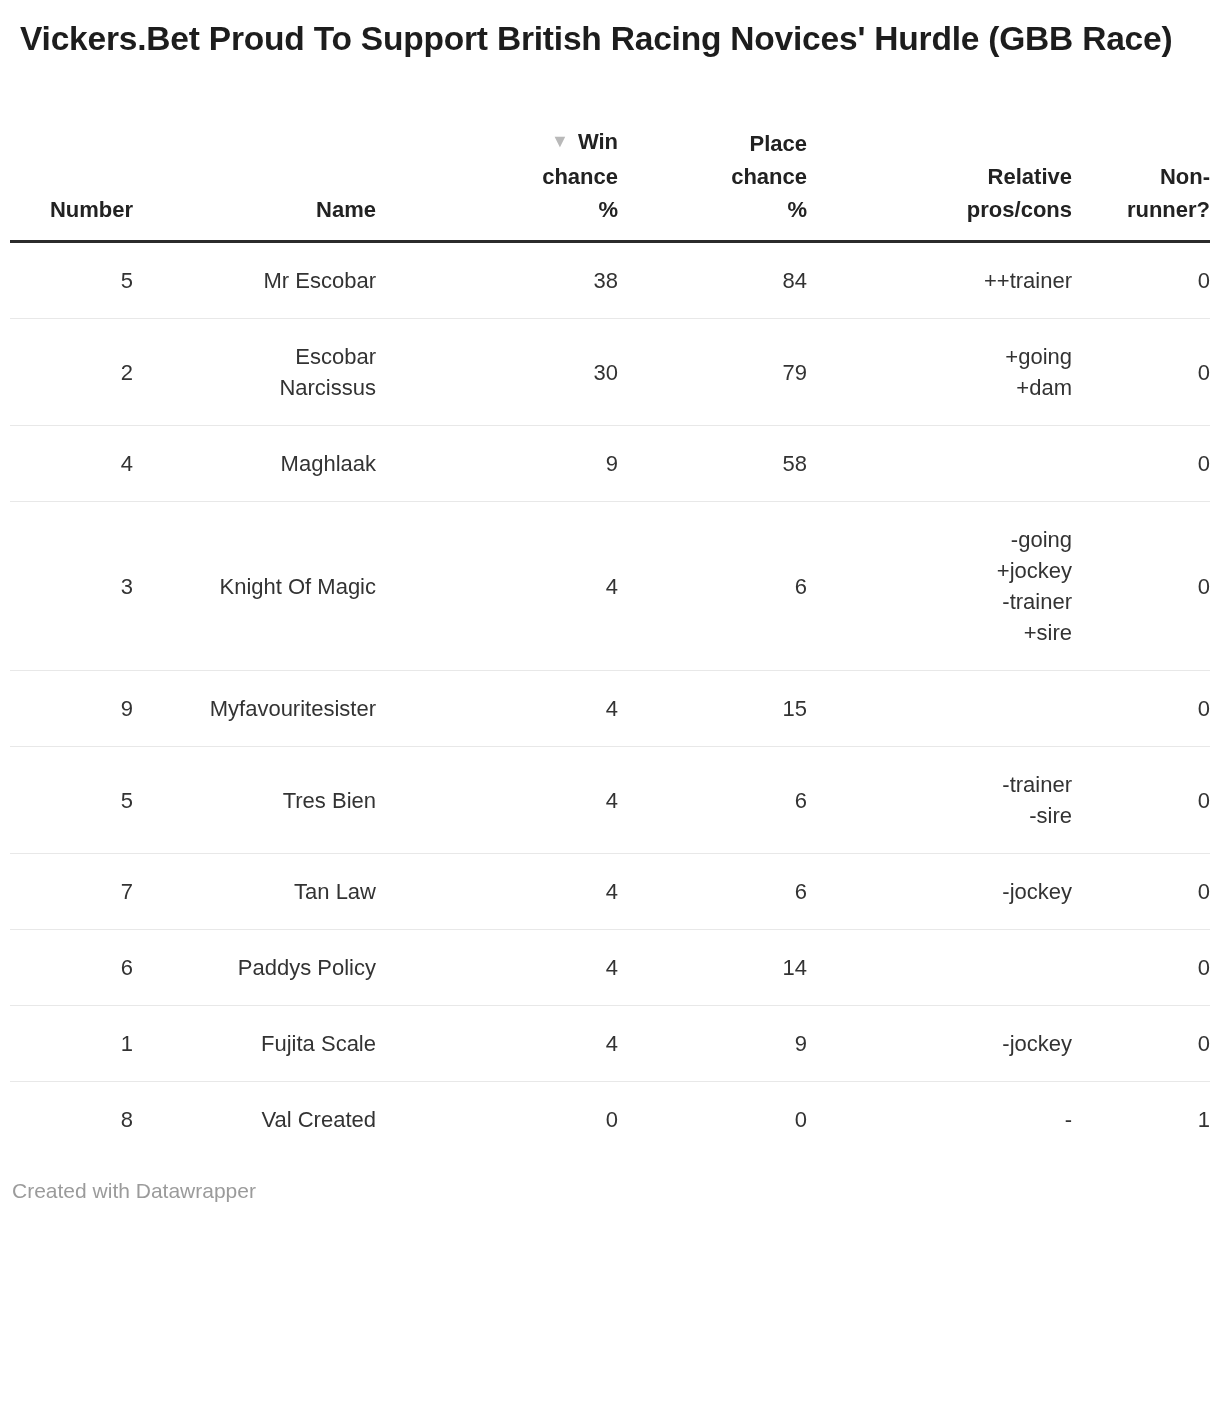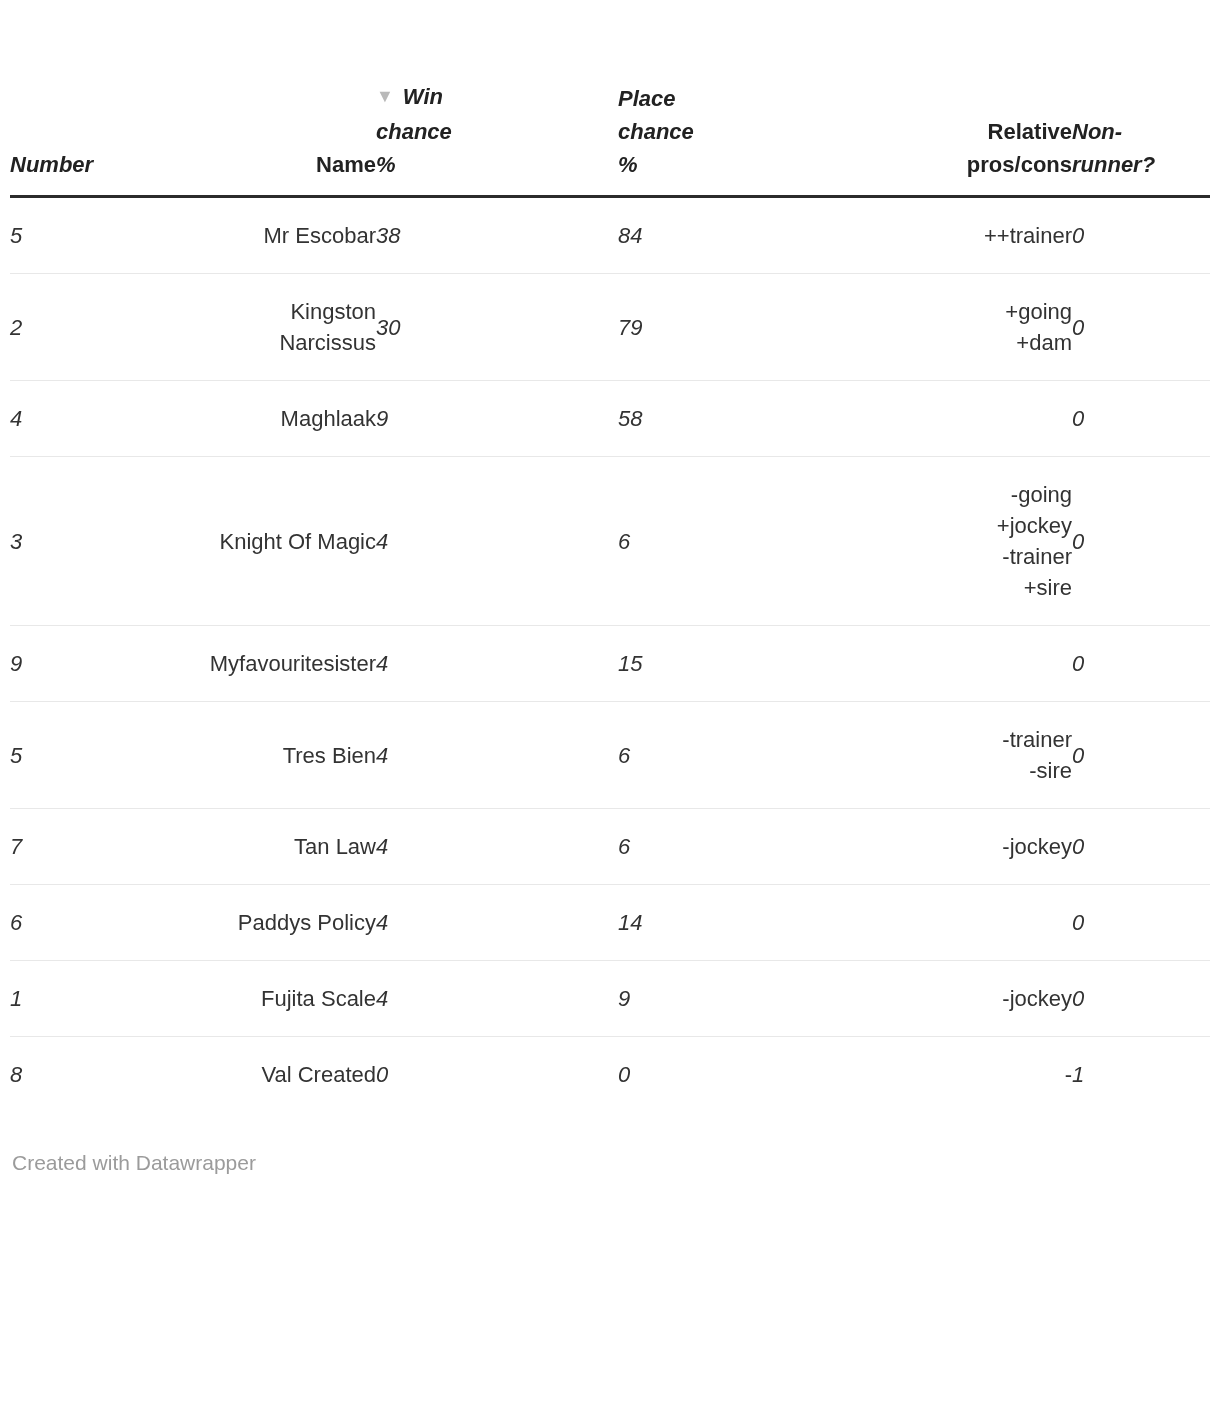--- a/index.html
+++ b/index.html
@@ -75,6 +75,7 @@
 <body>
 
 <div class="page">
+  <h1 class="chart-title">Vickers.Bet Proud To Support British Racing Novices' Hurdle (GBB Race)</h1>
 
   <table class="dw-table">
     <colgroup>

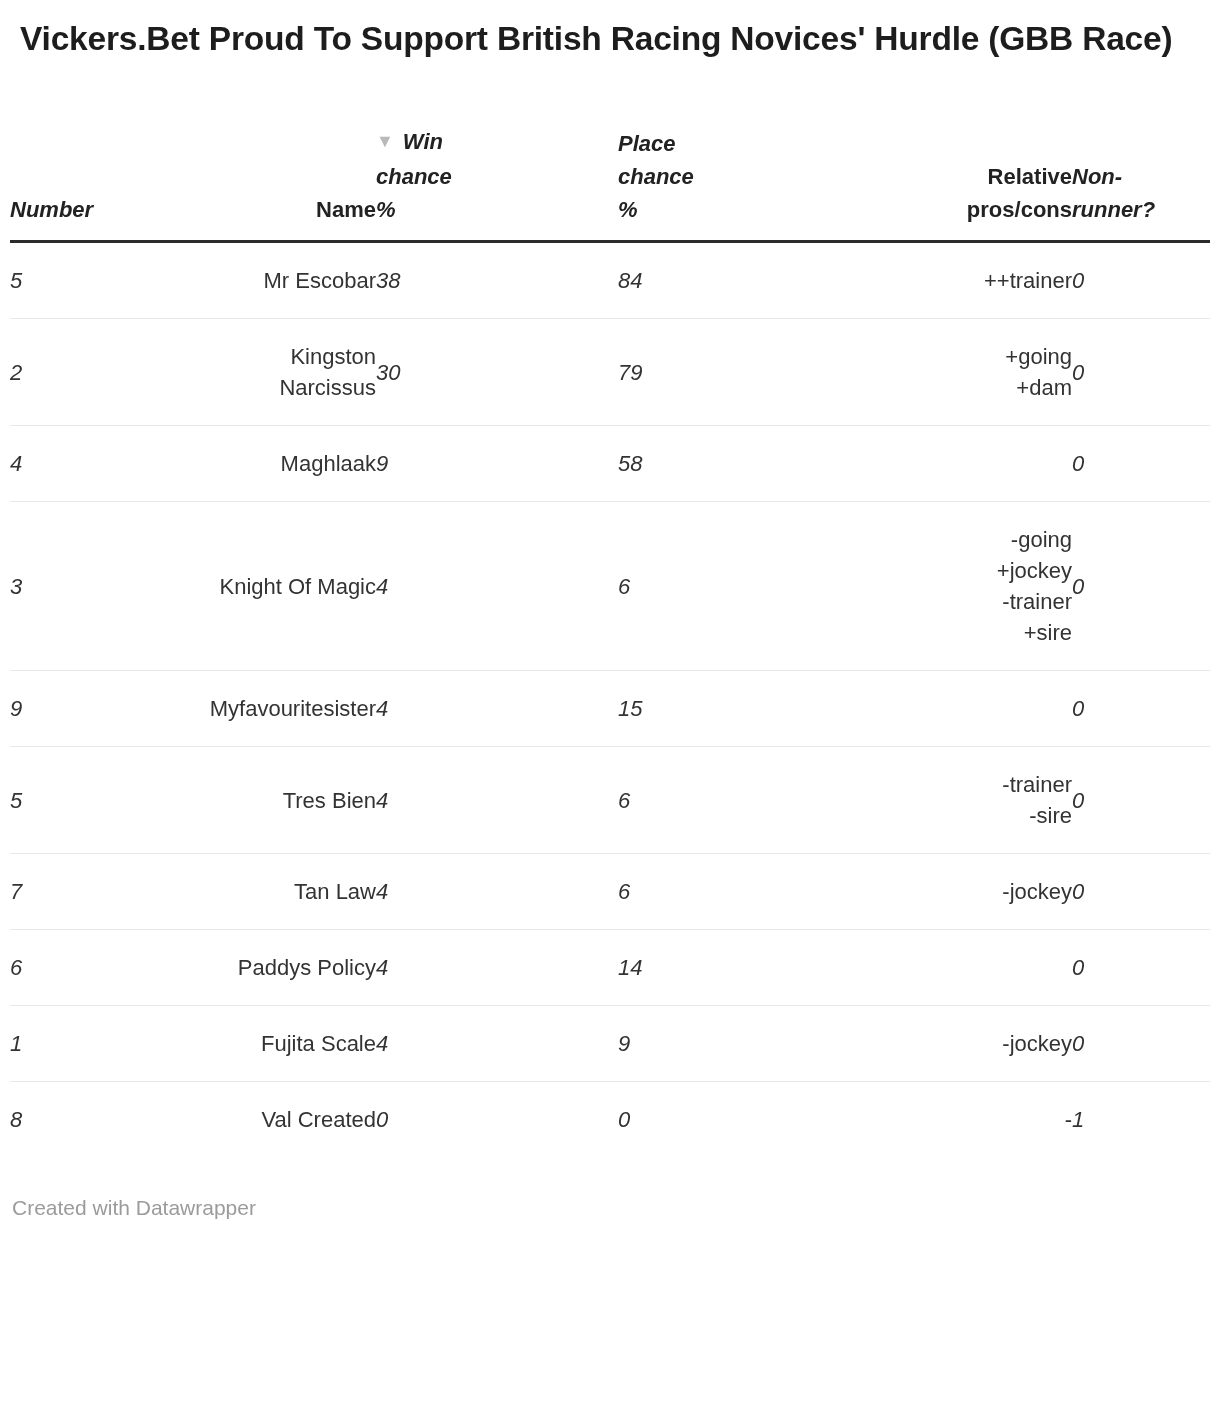--- a/index.html
+++ b/index.html
@@ -52,7 +52,7 @@
   table.dw-table tbody tr:last-child td {
     border-bottom: none;
   }
-  .align-right { text-align: left; font-style: italic; }
+  .align-right { text-align: right; }
   .align-left  { text-align: right; }
   .col-name            { padding-left: 63px !important; }
   .col-relative_pros_cons { padding-left: 65px !important; }

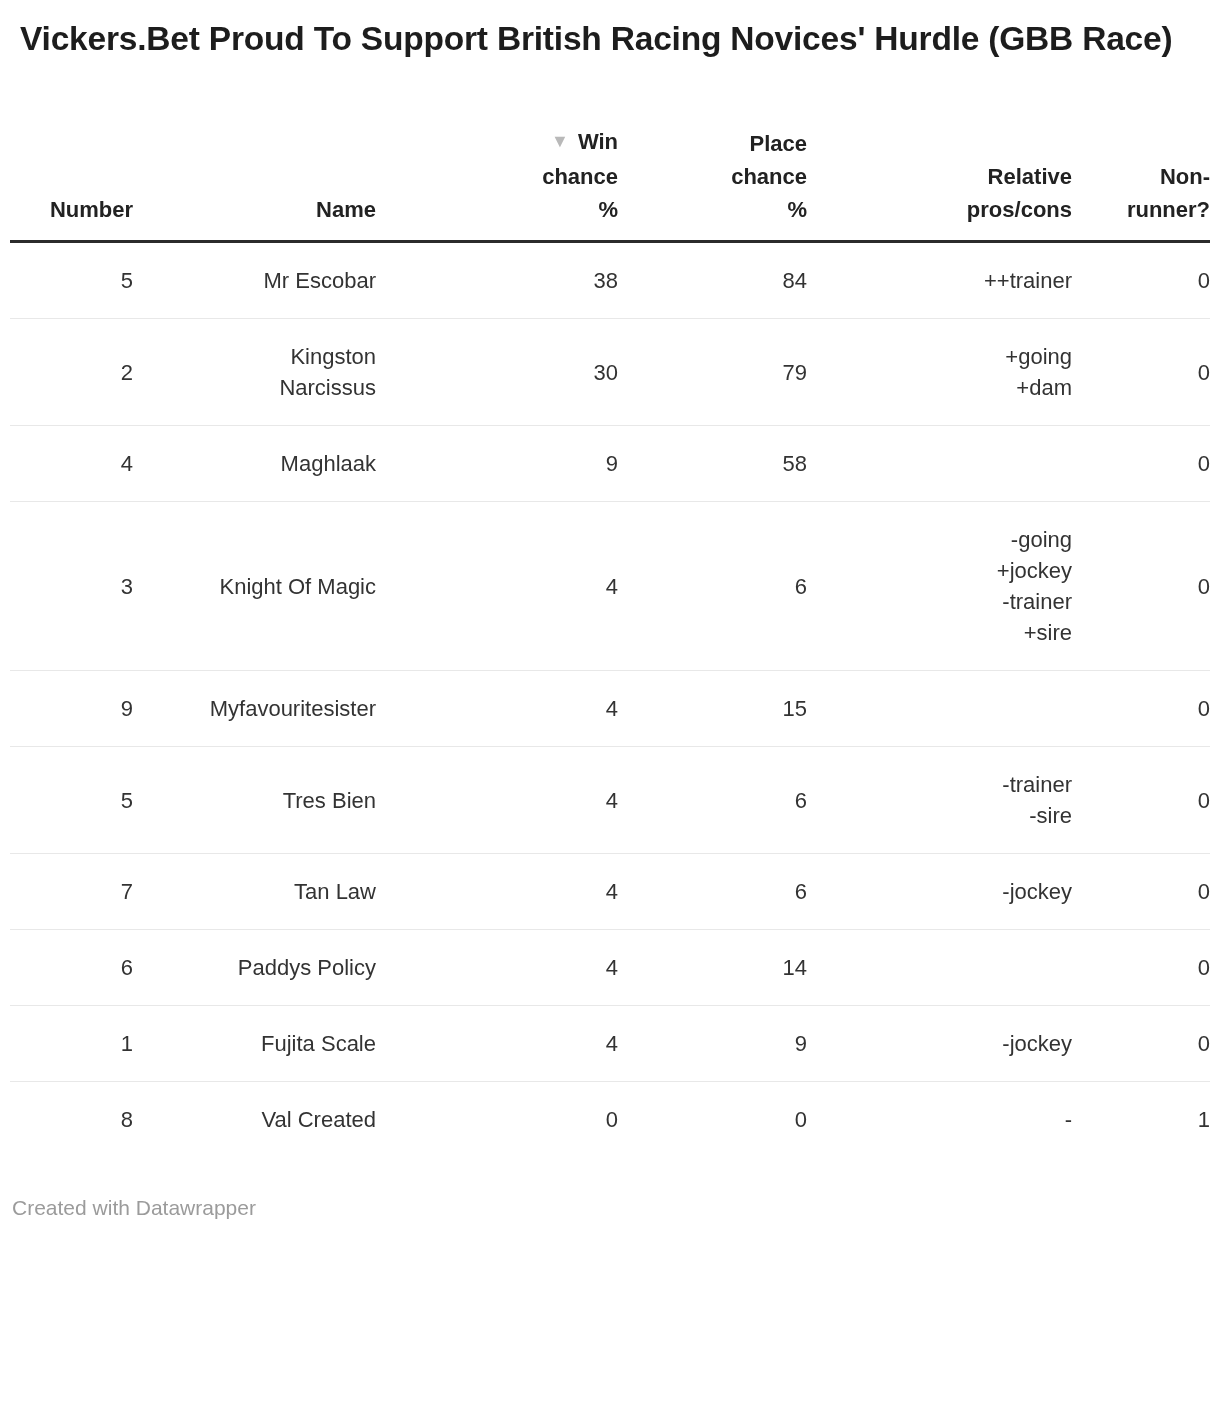--- a/index.html
+++ b/index.html
@@ -113,7 +113,7 @@
         </tr>
         <tr>
           <td class="align-right col-number pre">2</td>
-          <td class="align-left col-name pre">Kingston Narcissus</td>
+          <td class="align-left col-name pre">Escobar Narcissus</td>
           <td class="align-right col-win_chance_pct pre">30</td>
           <td class="align-right col-place_chance_pct pre">79</td>
           <td class="align-left col-relative_pros_cons pre">+going

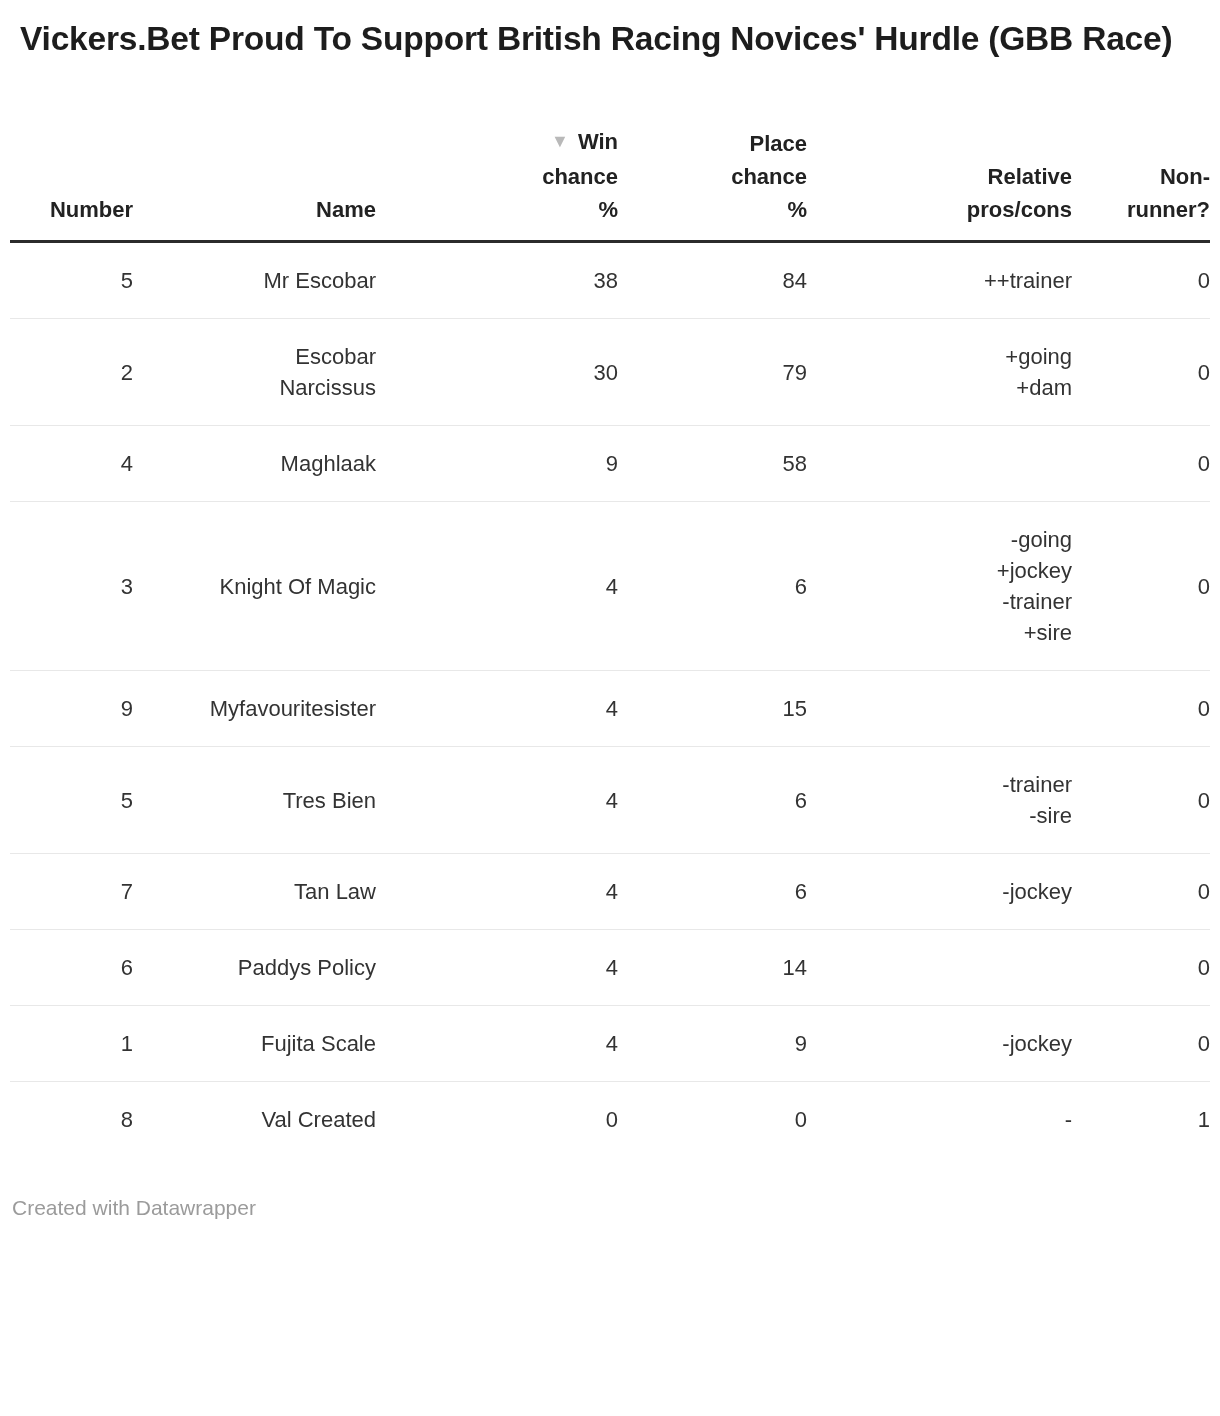--- a/index.html
+++ b/index.html
@@ -65,7 +65,7 @@
     transform: translateY(-2px);
   }
   .footer-credit {
-    margin: 37px 0 16px 2px;
+    margin: 20px 0 16px 2px;
     font-size: 21px;
     line-height: 28px;
     color: #9b9b9b;

